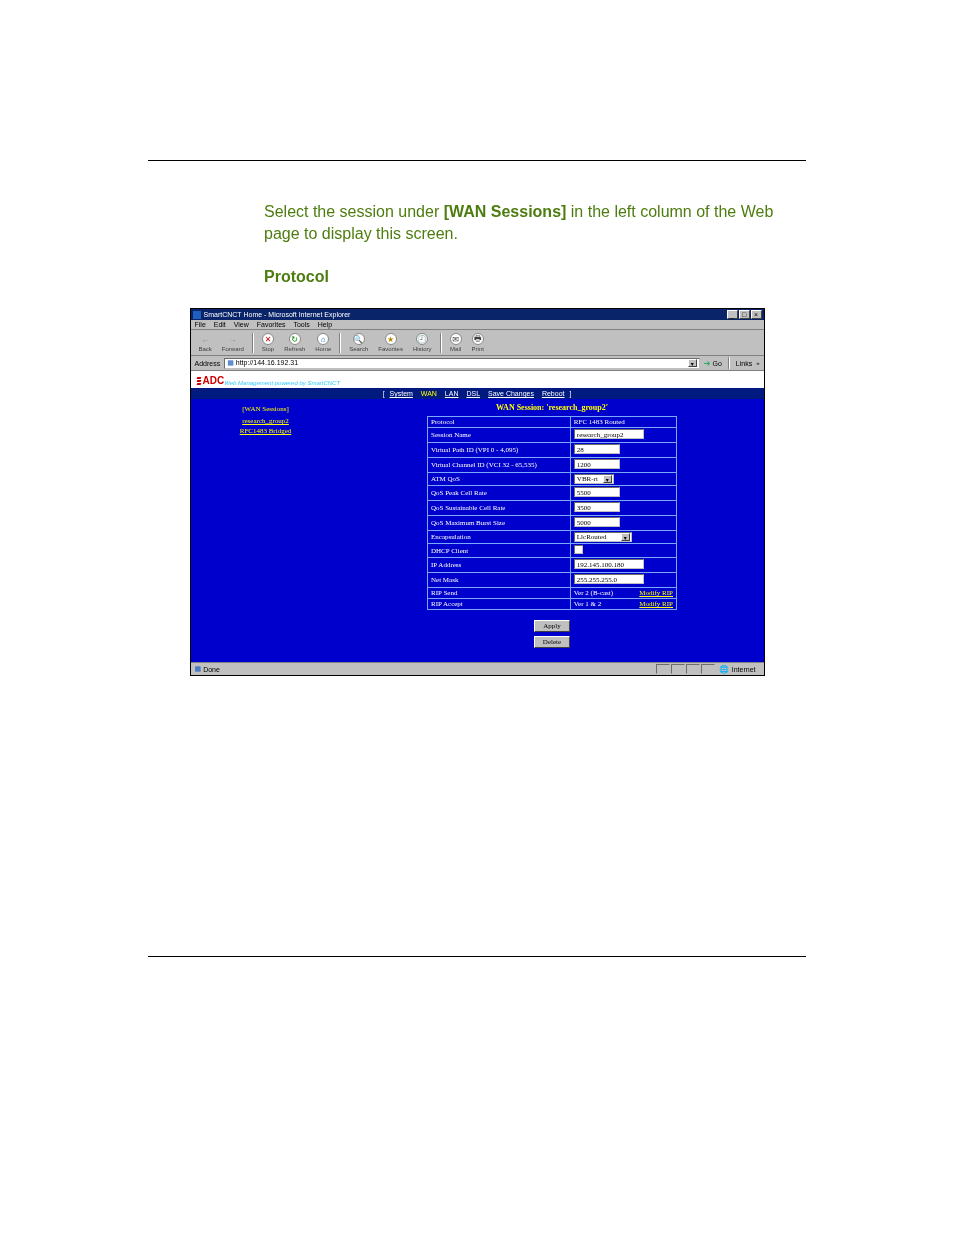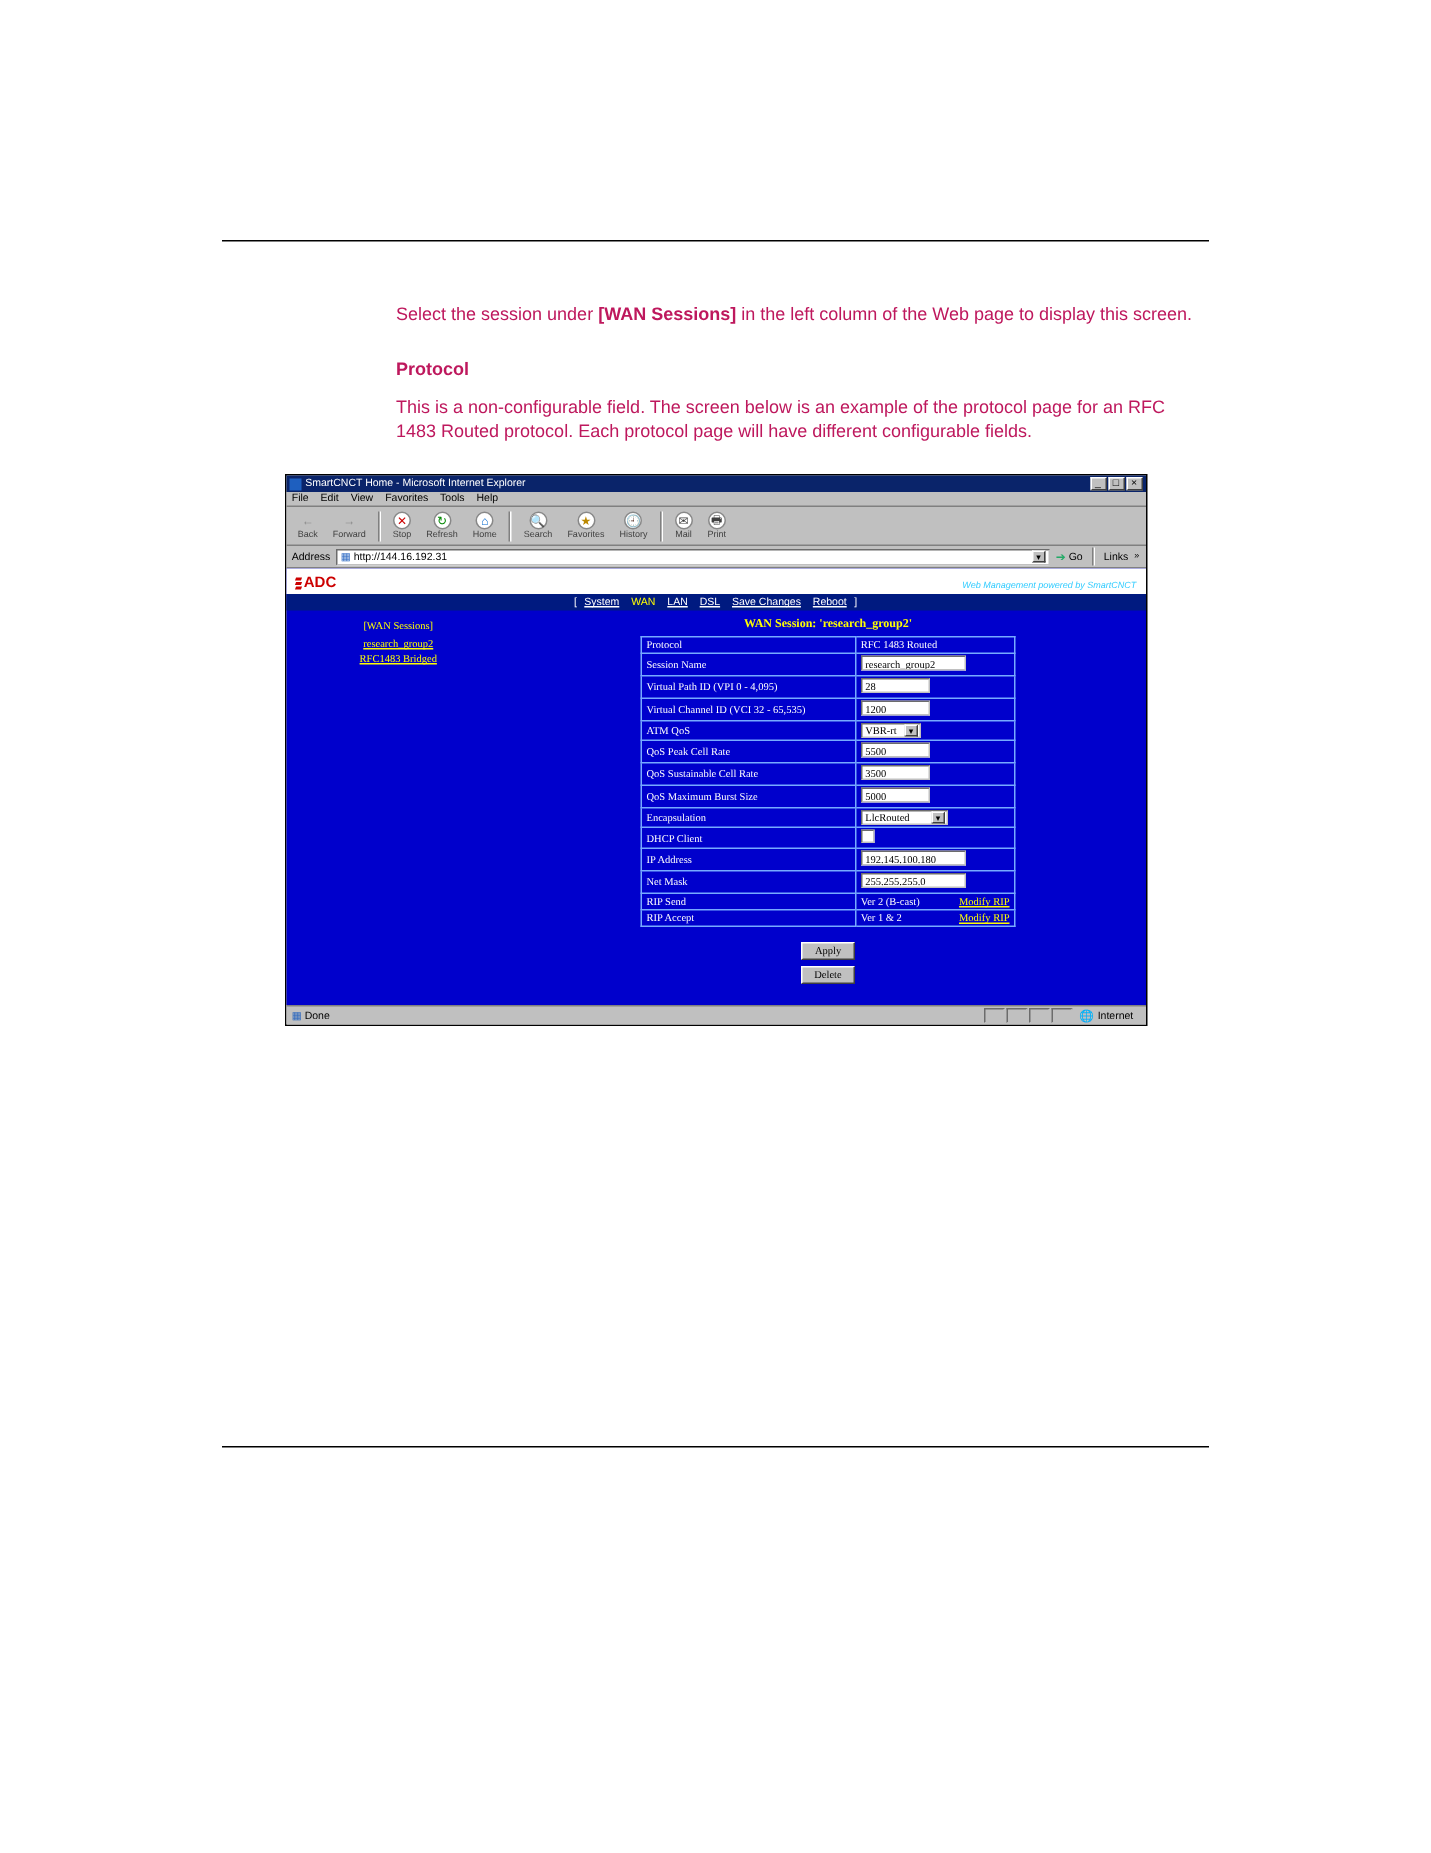--- a/index.html
+++ b/index.html
@@ -19,9 +19,9 @@
     margin: 0 0 40px 0;
   }
   .body-text {
-    font-size: 12px;
+    font-size: 16px;
     line-height: 1.4;
-    color: #be185d;
+    color: #4d7c0f;
   }
   .bold { font-weight: bold; }
   .indent-block { margin-left: 116px; margin-bottom: 20px; }

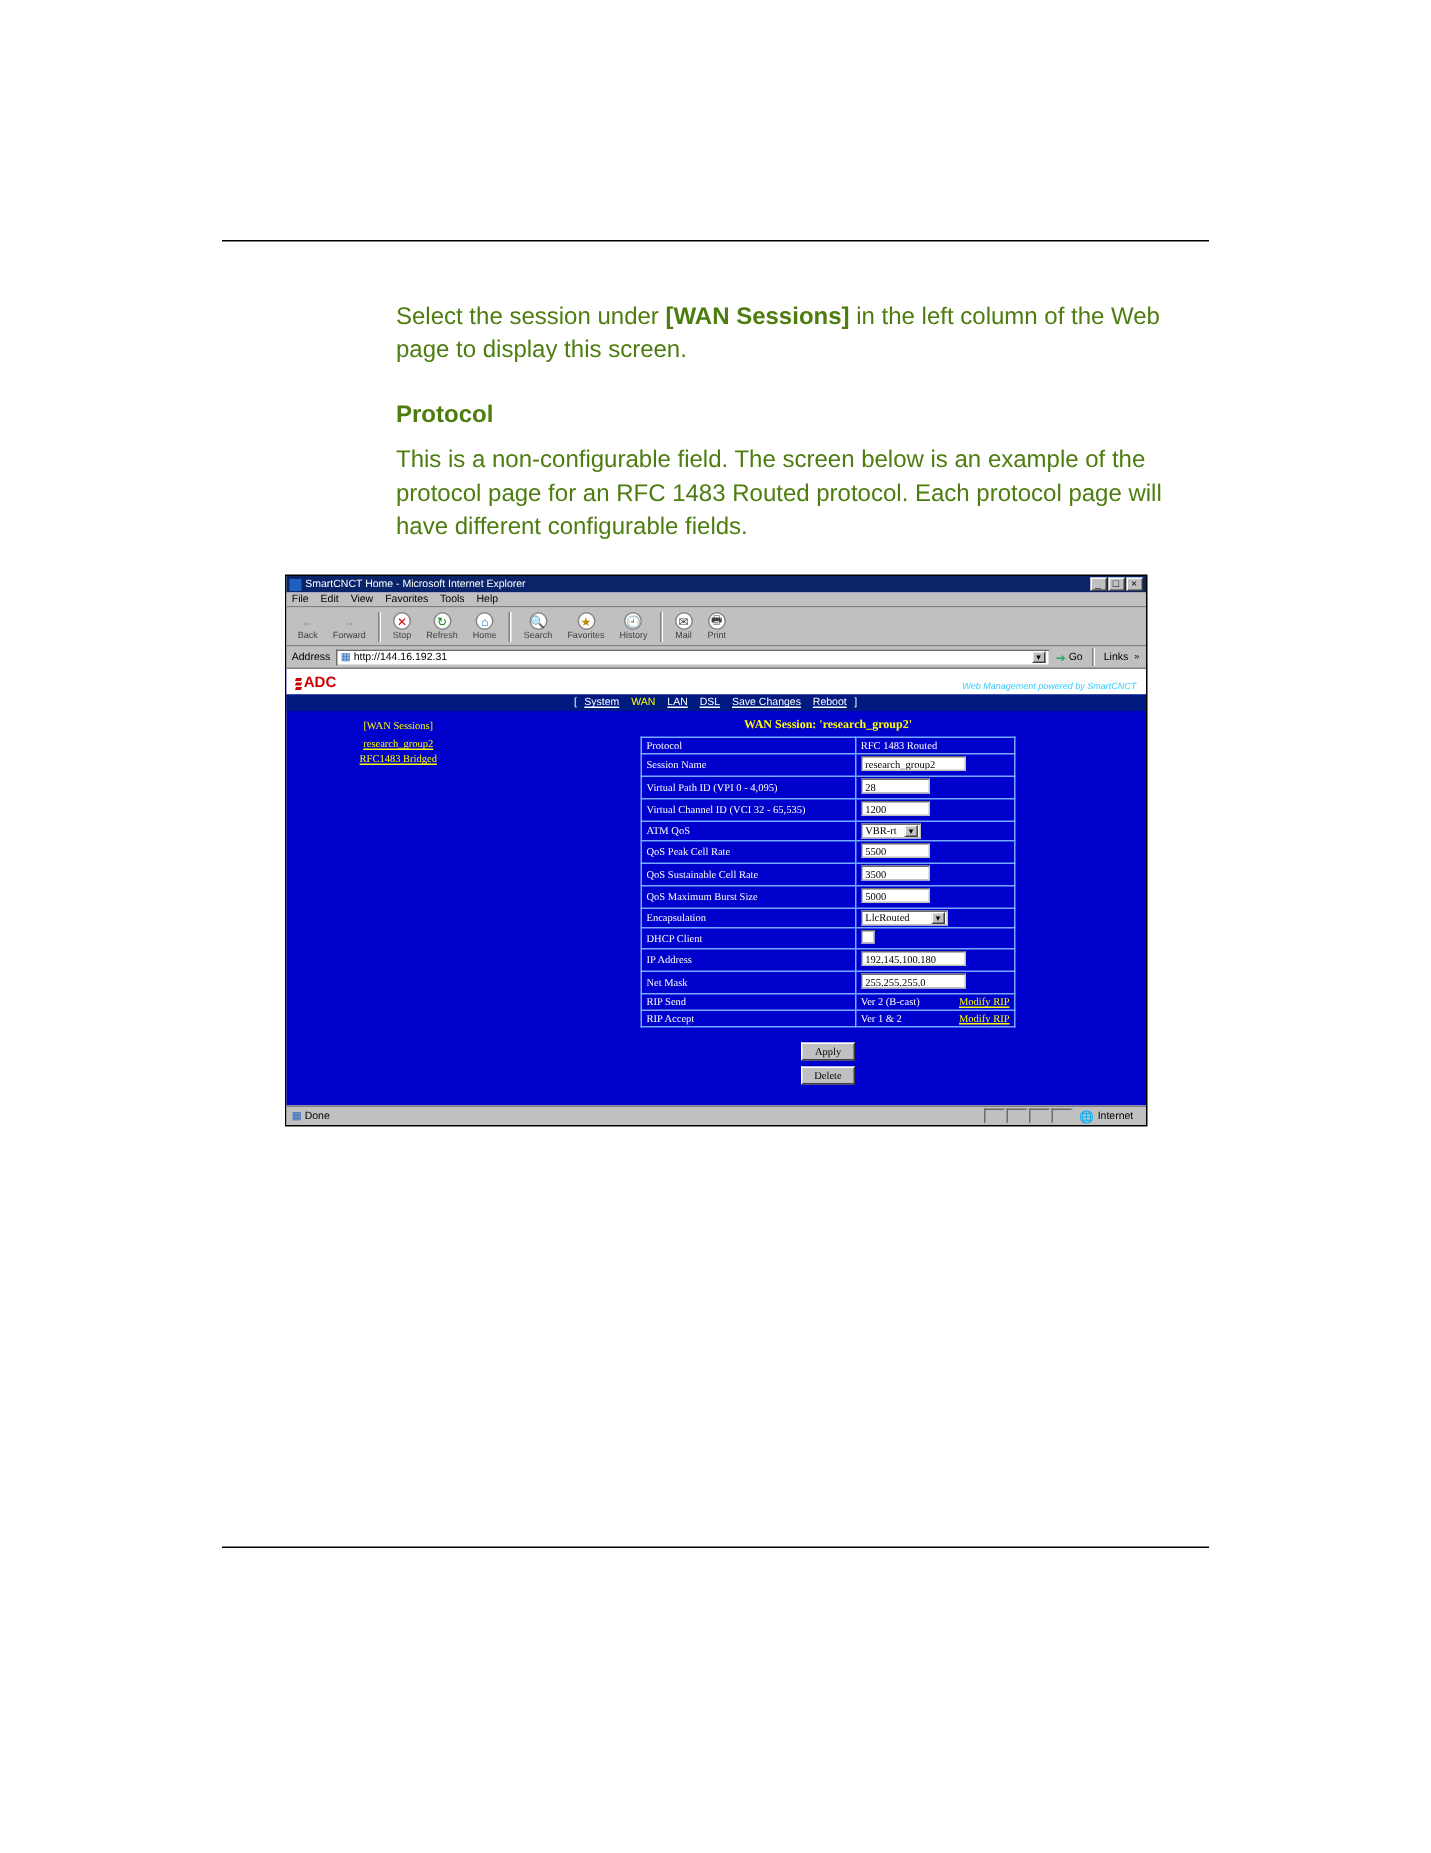--- a/index.html
+++ b/index.html
@@ -183,9 +183,6 @@
 
     <div class="sub-heading">Protocol</div>
 
-    <div class="indent-block">
-      <div class="para">This is a non-configurable field. The screen below is an example of the protocol page for an RFC 1483 Routed protocol. Each protocol page will have different configurable fields.</div>
-    </div>
   </div>
 
   <div class="ie-window">

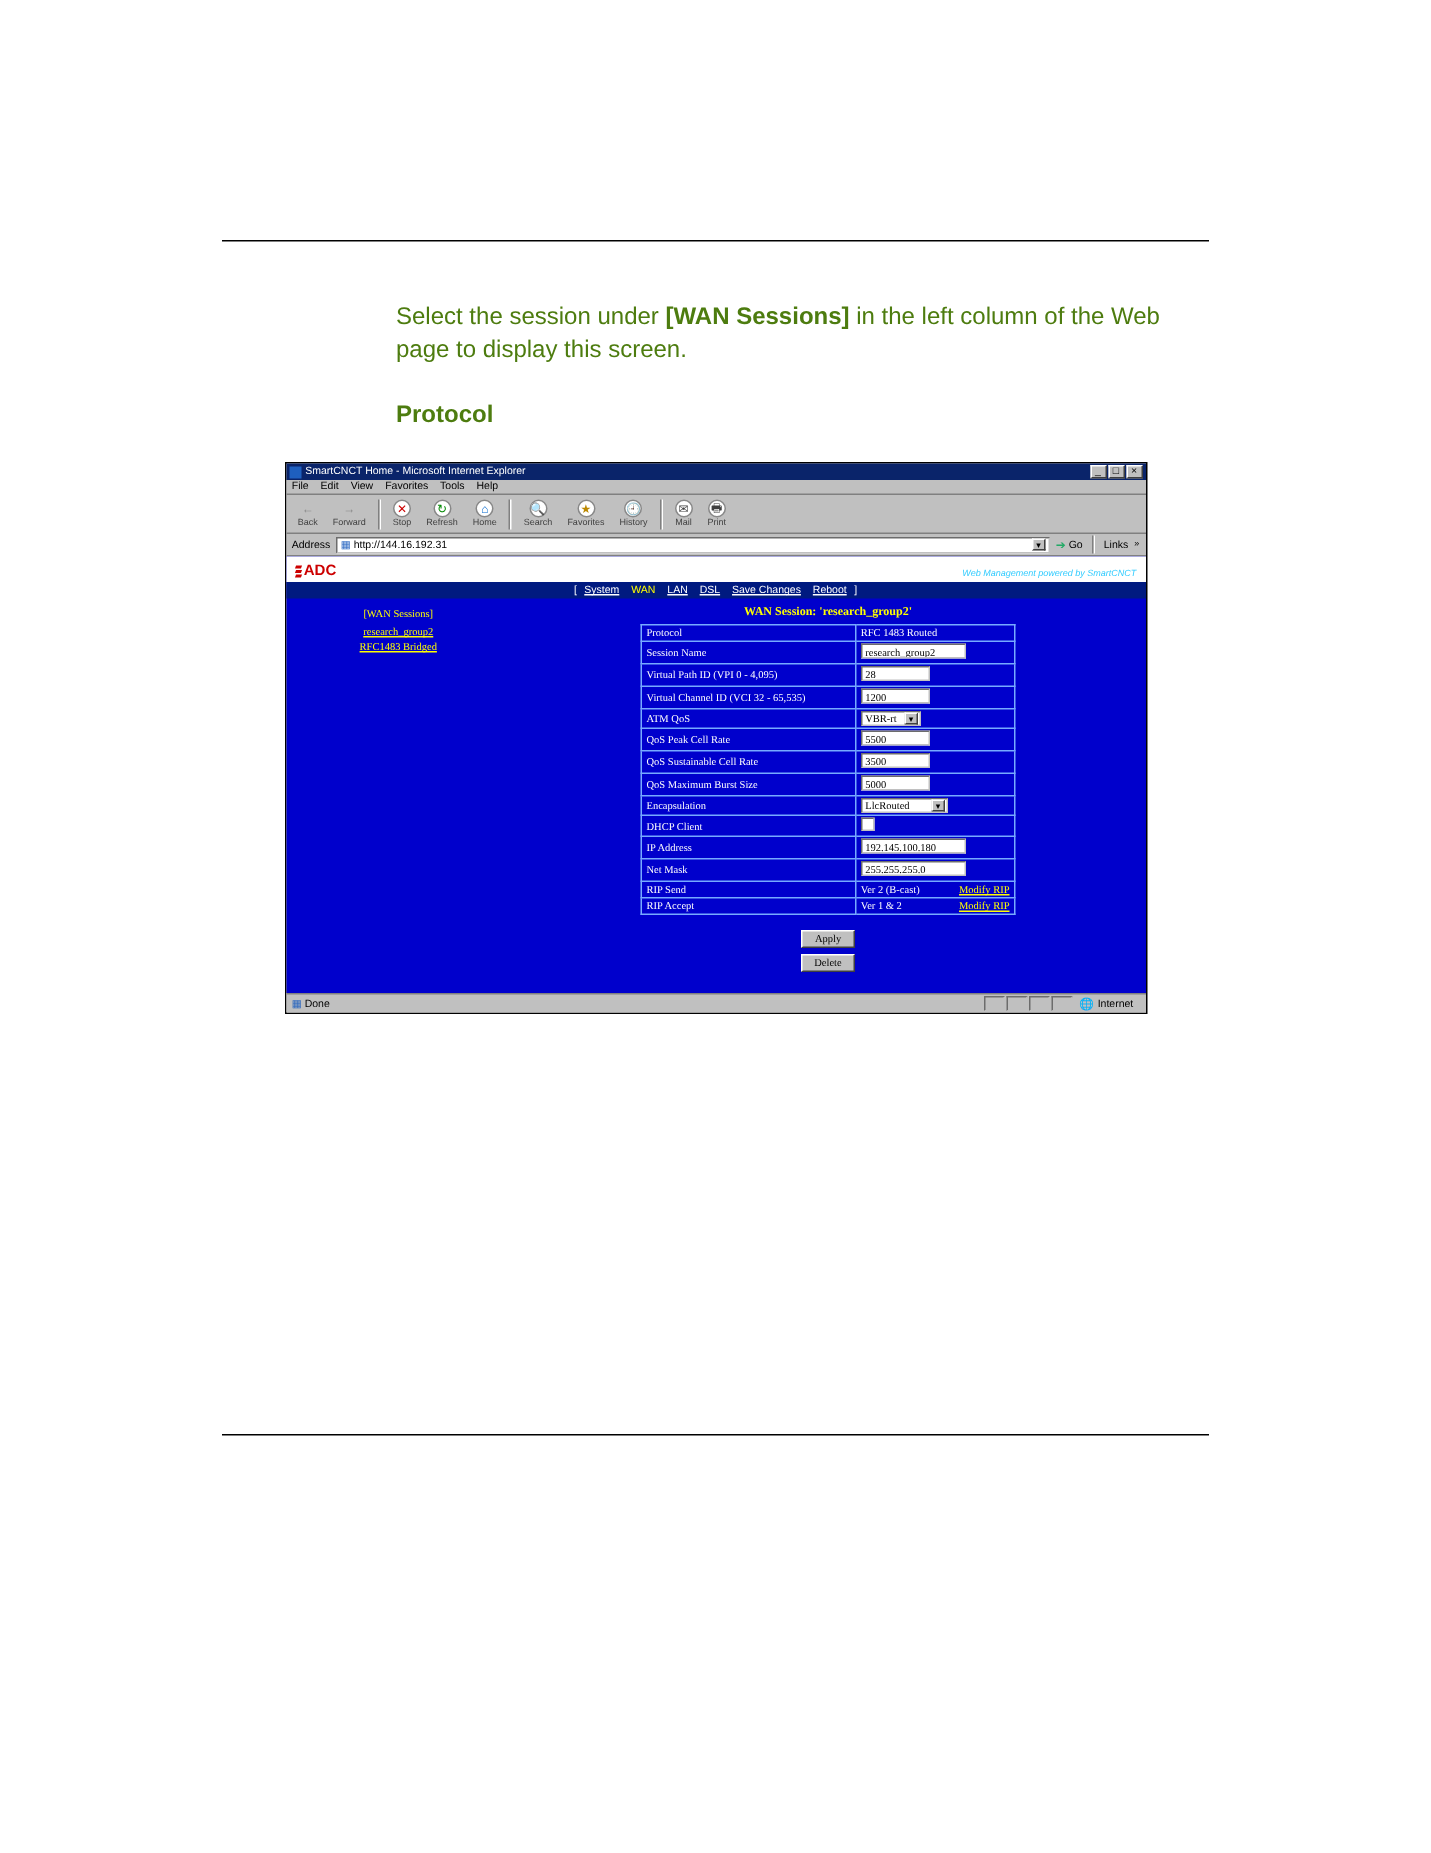--- a/index.html
+++ b/index.html
@@ -97,7 +97,7 @@
     padding:0; color:#fff;
   }
   .logo-row {
-    background:#fff; padding:4px 6px 2px 6px; display:flex; justify-content:space-between; align-items:flex-end;
+    background:#fff; padding:4px 6px 2px 6px; display:flex; justify-content:flex-start; align-items:flex-end;
   }
   .adc-logo {
     font-weight:bold; font-size:10px; color:#c00;

